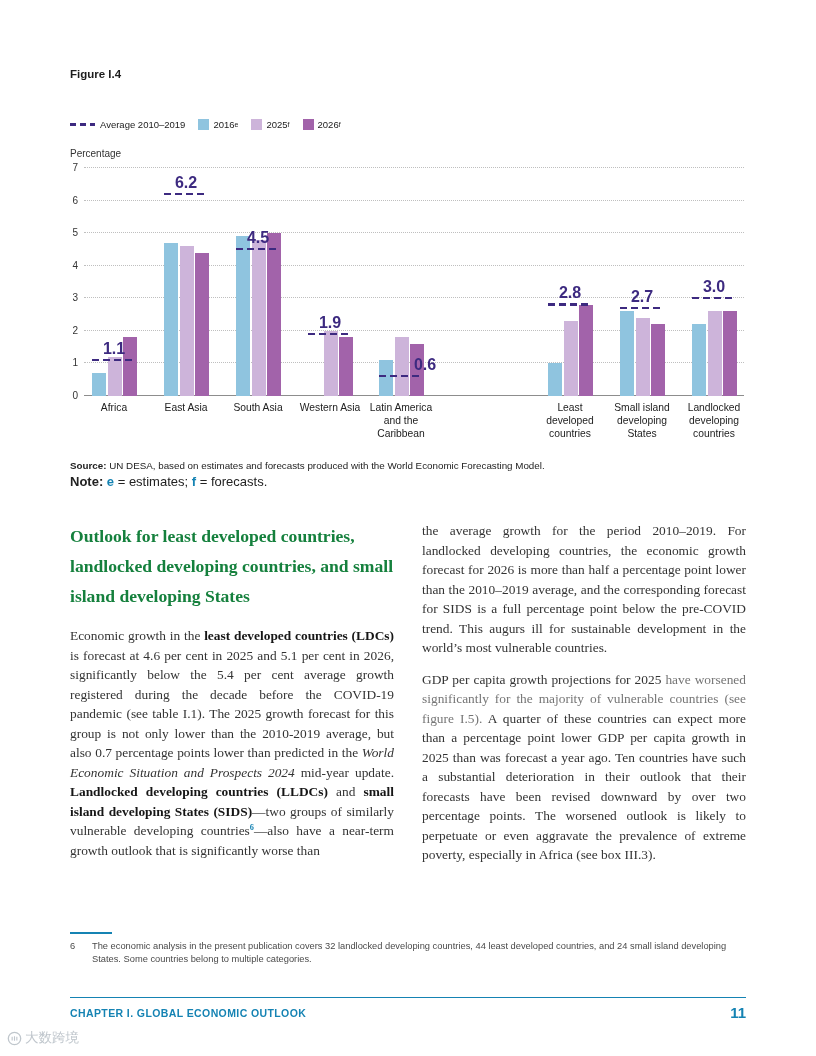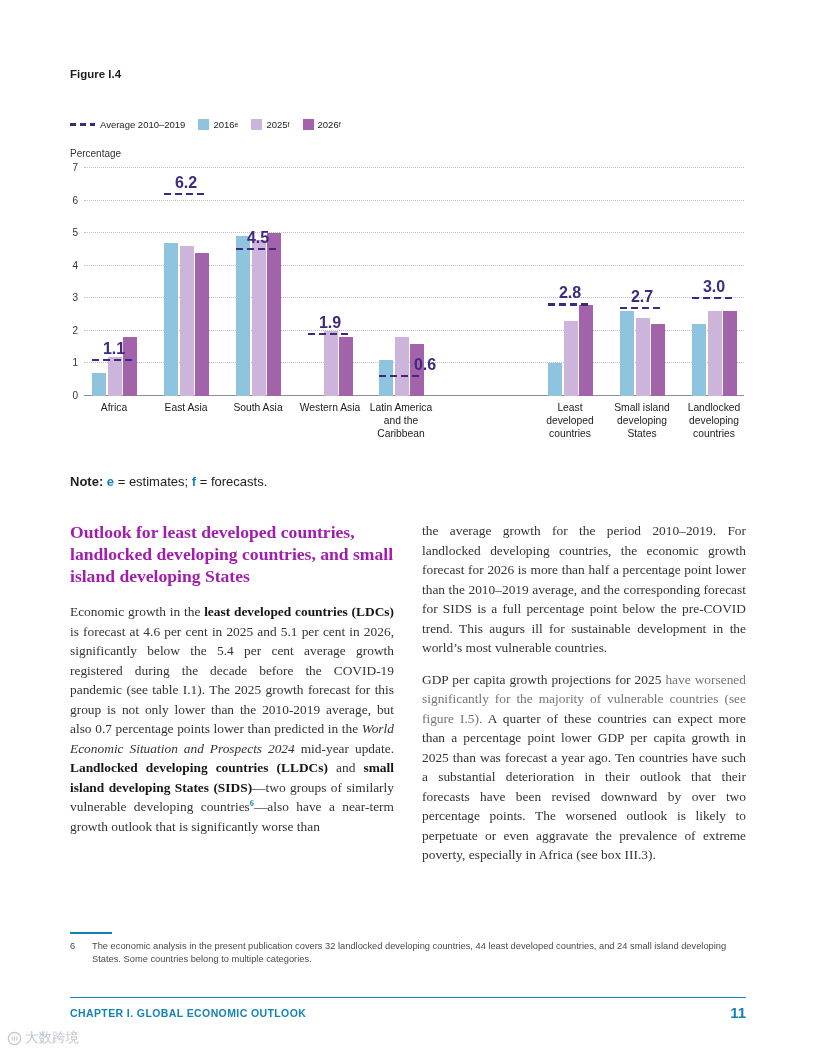--- a/index.html
+++ b/index.html
@@ -182,6 +182,9 @@
 countries</div>
     </div>
 
+  <div class="source-line">
+    <span class="b">Source:</span><span> UN DESA, based on estimates and forecasts produced with the World Economic Forecasting Model.</span>
+  </div>
   <div class="note-line">
     <span class="b">Note:</span><span><span> </span><span class="rblue">e</span><span> = estimates; </span><span class="rblue">f</span><span> = forecasts.</span></span>
   </div>

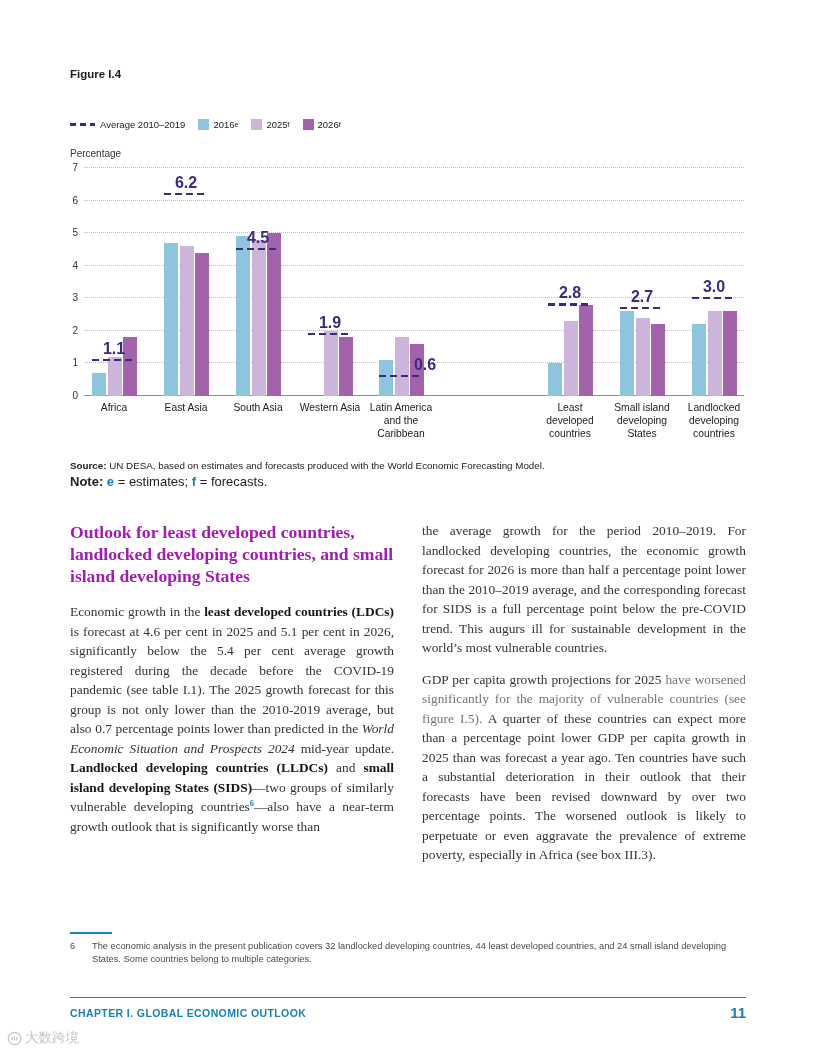--- a/index.html
+++ b/index.html
@@ -42,7 +42,7 @@
   .cols { position:absolute; left:70px; top:521px; width:676px; display:flex; gap:28px; }
   .col { width:324px; font-family:"Liberation Serif", serif; font-size:13.4px;
     line-height:19.5px; color:#333; text-align:justify; }
-  .col h2 { margin:0 0 15px 0; font-size:17.6px; line-height:22px; color:#a21caf;
+  .col h2 { margin:0 0 15px 0; font-size:17.6px; line-height:30px; color:#15803d;
     font-weight:700; text-align:left; }
   .col h3 { margin:0 0 16px 0; font-family:"Liberation Sans", sans-serif;
     font-size:13.6px; line-height:17.5px; color:#1583b3; font-weight:700;

